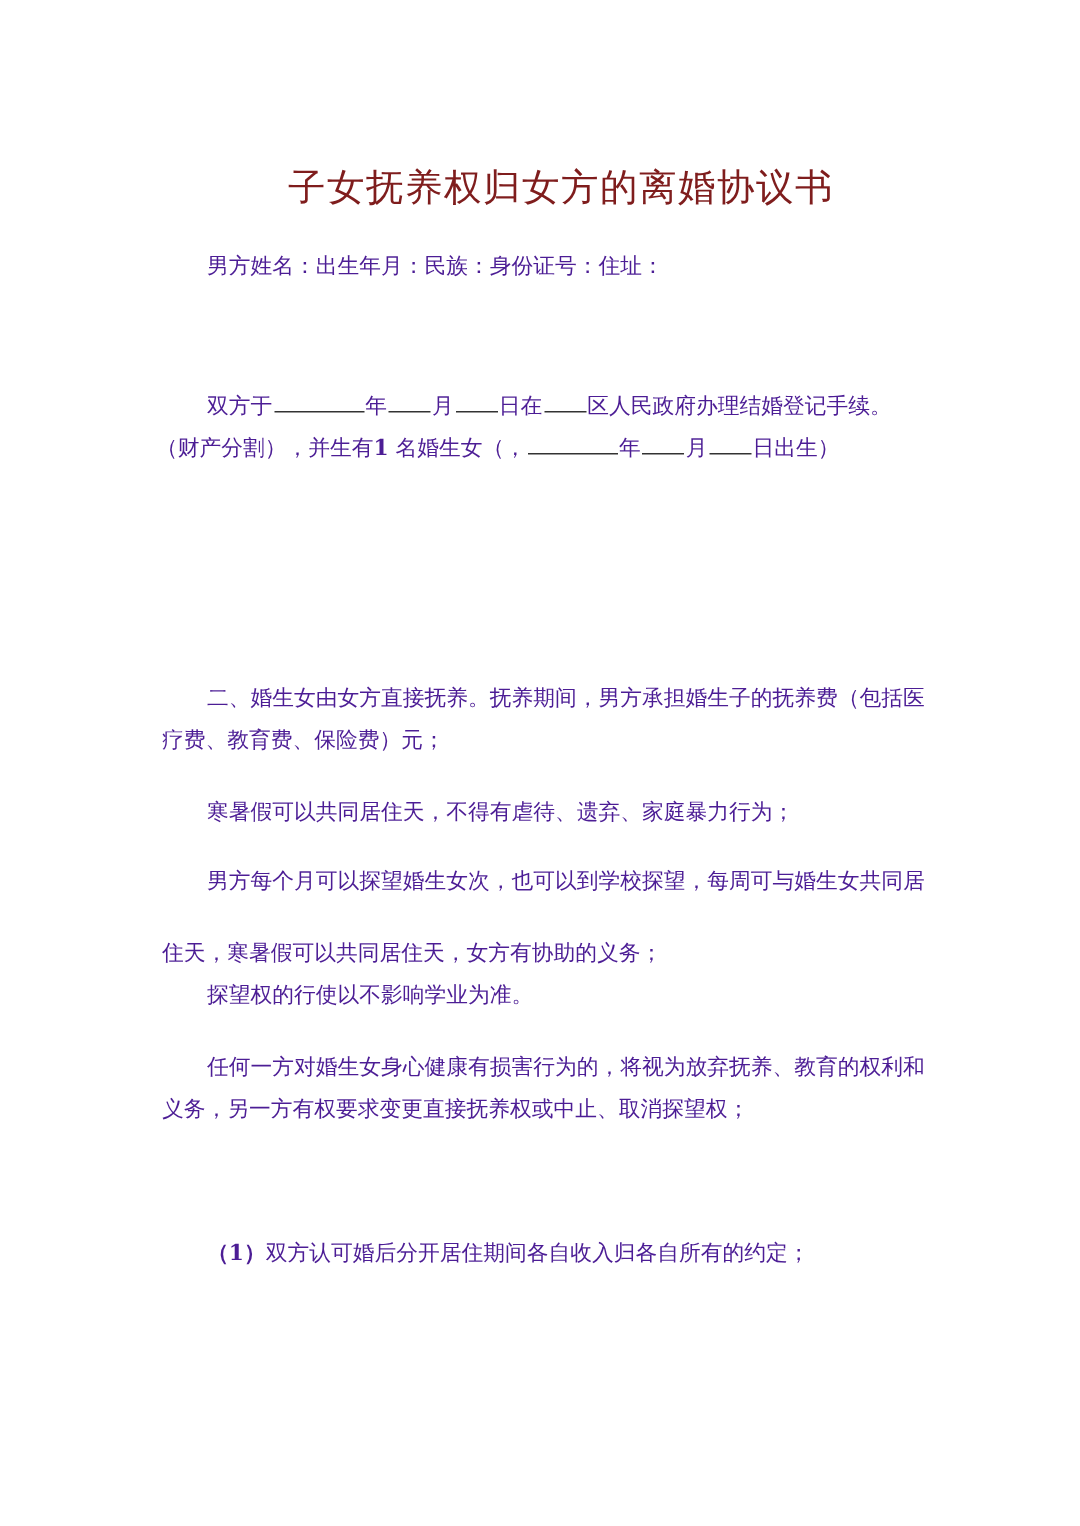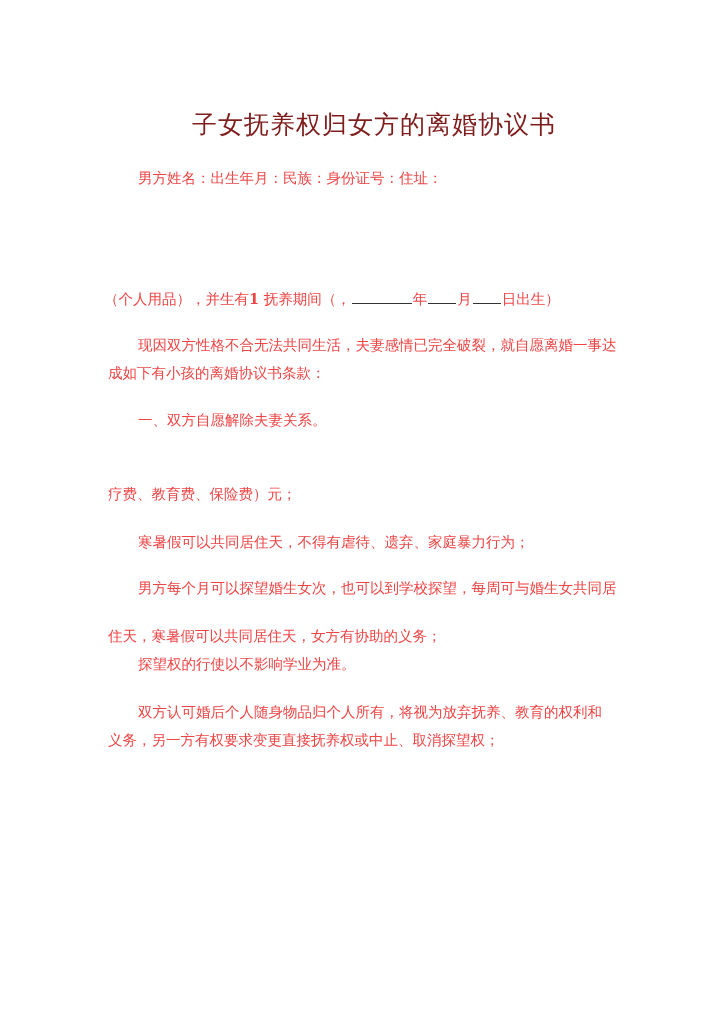--- a/index.html
+++ b/index.html
@@ -10,7 +10,7 @@
            font-family: "DejaVu Serif", "Liberation Serif", serif; font-size: 25px;
            letter-spacing: 1px; color: #7f1d1d; }
   .p { position: absolute; left: 108px; width: 500px; font-size: 14.5px; line-height: 28px;
-       white-space: nowrap; color: #ef4444; }
+       white-space: nowrap; color: #4c1d95; }
   .indent { text-indent: 30px; }
   .u { display: inline-block; border-bottom: 1px solid #333; height: 14px; vertical-align: baseline; margin: 0 1px; }
   .u-long { width: 60px; }

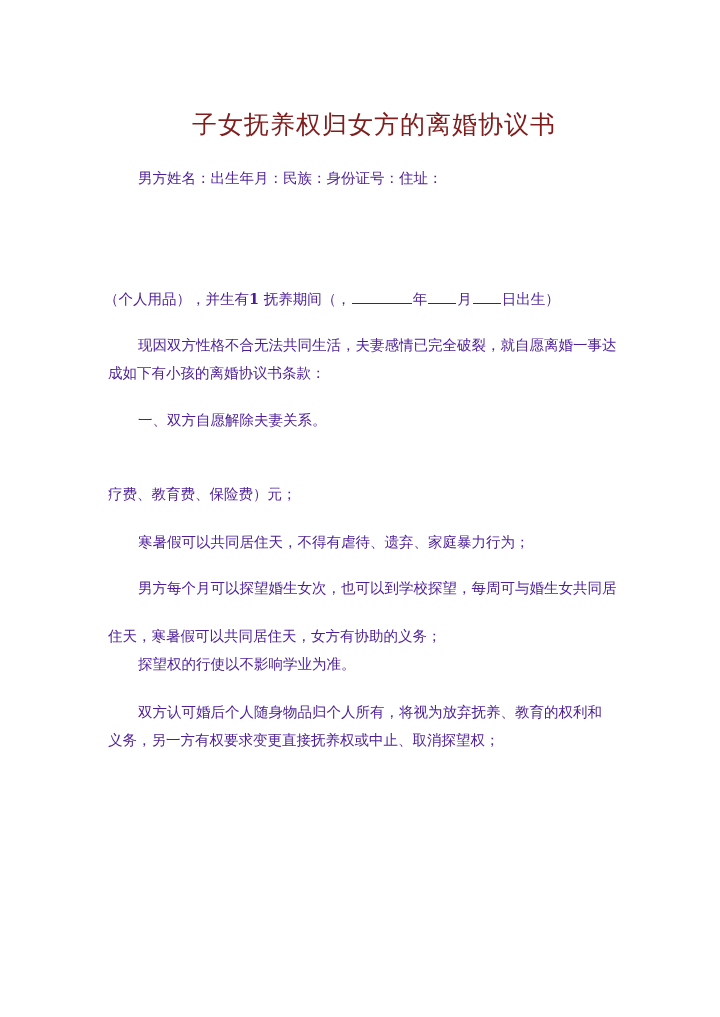--- a/index.html
+++ b/index.html
@@ -27,6 +27,7 @@
   <div class="p indent" style="top:164px">男方姓名：出生年月：民族：身份证号：住址：</div>
 
 
+  <div class="p indent" style="top:257px"><span>双方于</span><span class="u u-long"></span><span>年</span><span class="u u-short"></span><span>月</span><span class="u u-short"></span><span>日在</span><span class="u u-short"></span><span>区人民政府办理结婚登记手续。</span></div>
 
   <div class="p" style="top:285px; left:104px"><span>（个人用品），并生有</span><span class="num">1</span> <span>抚养期间（，</span><span class="u u-long"></span><span>年</span><span class="u u-short"></span><span>月</span><span class="u u-short"></span><span>日出生）</span></div>
 

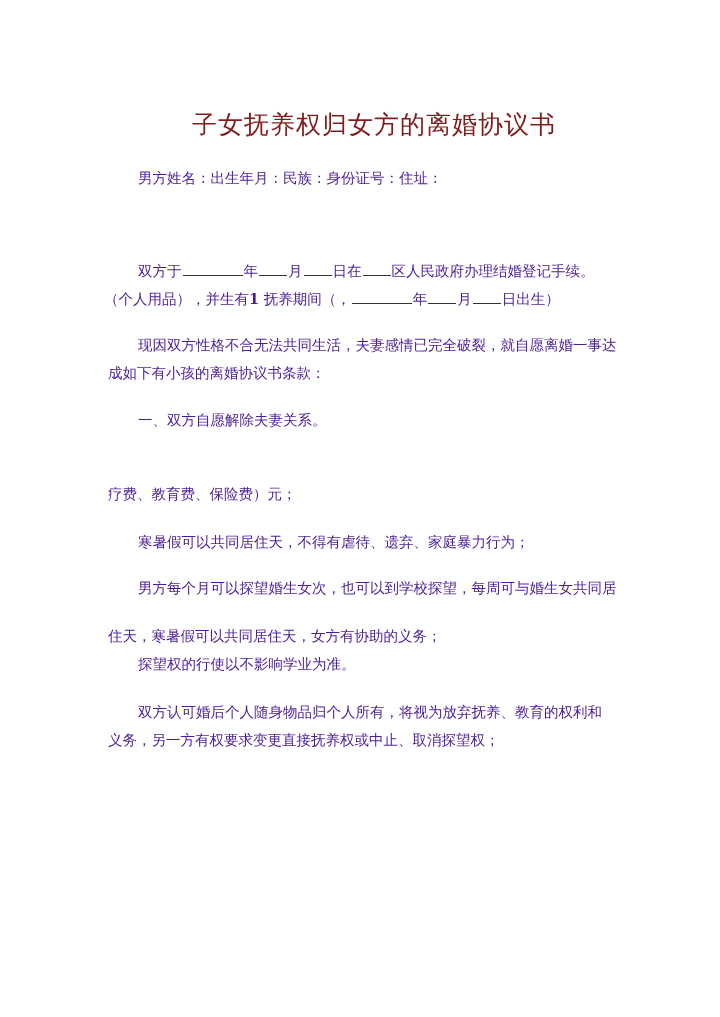--- a/index.html
+++ b/index.html
@@ -29,7 +29,7 @@
 
   <div class="p indent" style="top:257px"><span>双方于</span><span class="u u-long"></span><span>年</span><span class="u u-short"></span><span>月</span><span class="u u-short"></span><span>日在</span><span class="u u-short"></span><span>区人民政府办理结婚登记手续。</span></div>
 
-  <div class="p" style="top:285px; left:104px"><span>（个人用品），并生有</span><span class="num">1</span> <span>抚养期间（，</span><span class="u u-long"></span><span>年</span><span class="u u-short"></span><span>月</span><span class="u u-short"></span><span>日出生）</span></div>
+  <div class="p" style="top:285px; left:104px"><span>（财产分割），并生有</span><span class="num">1</span> <span>抚养期间（，</span><span class="u u-long"></span><span>年</span><span class="u u-short"></span><span>月</span><span class="u u-short"></span><span>日出生）</span></div>
 
   <div class="p indent" style="top:331px">现因双方性格不合无法共同生活，夫妻感情已完全破裂，就自愿离婚一事达</div>
   <div class="p" style="top:359px">成如下有小孩的离婚协议书条款：</div>

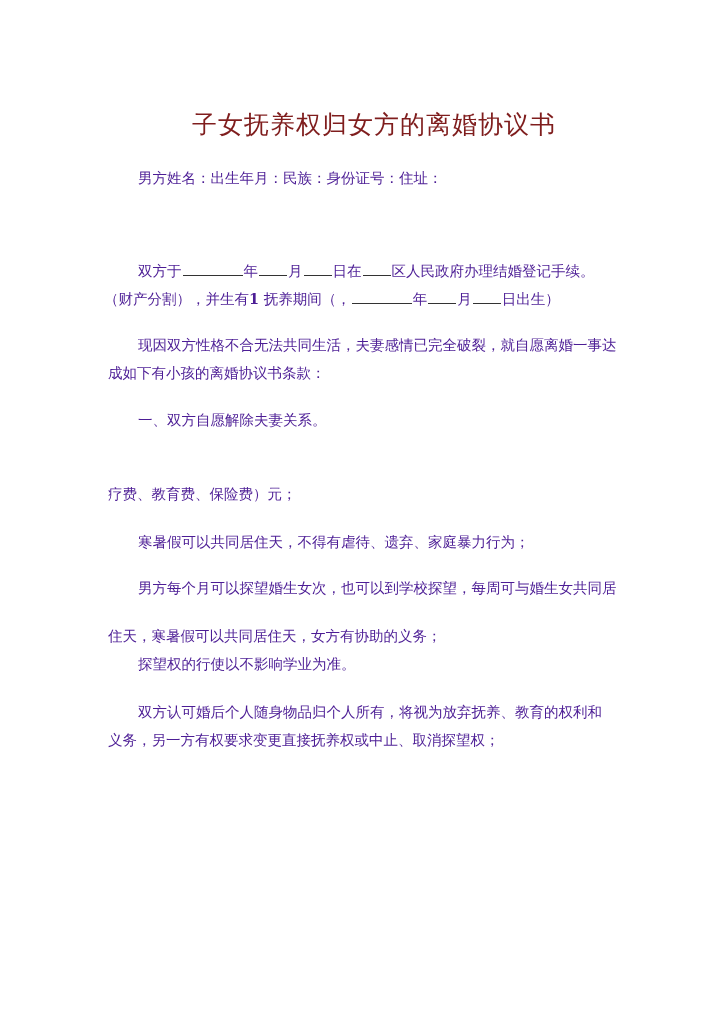--- a/index.html
+++ b/index.html
@@ -29,7 +29,7 @@
 
   <div class="p indent" style="top:257px"><span>双方于</span><span class="u u-long"></span><span>年</span><span class="u u-short"></span><span>月</span><span class="u u-short"></span><span>日在</span><span class="u u-short"></span><span>区人民政府办理结婚登记手续。</span></div>
 
-  <div class="p" style="top:285px; left:104px"><span>（财产分割），并生有</span><span class="num">1</span> <span>抚养期间（，</span><span class="u u-long"></span><span>年</span><span class="u u-short"></span><span>月</span><span class="u u-short"></span><span>日出生）</span></div>
+  <div class="p" style="top:285px; left:104px"><span>（财产分割），并生有</span><span class="num">1</span> <span>名婚生女（，</span><span class="u u-long"></span><span>年</span><span class="u u-short"></span><span>月</span><span class="u u-short"></span><span>日出生）</span></div>
 
   <div class="p indent" style="top:331px">现因双方性格不合无法共同生活，夫妻感情已完全破裂，就自愿离婚一事达</div>
   <div class="p" style="top:359px">成如下有小孩的离婚协议书条款：</div>

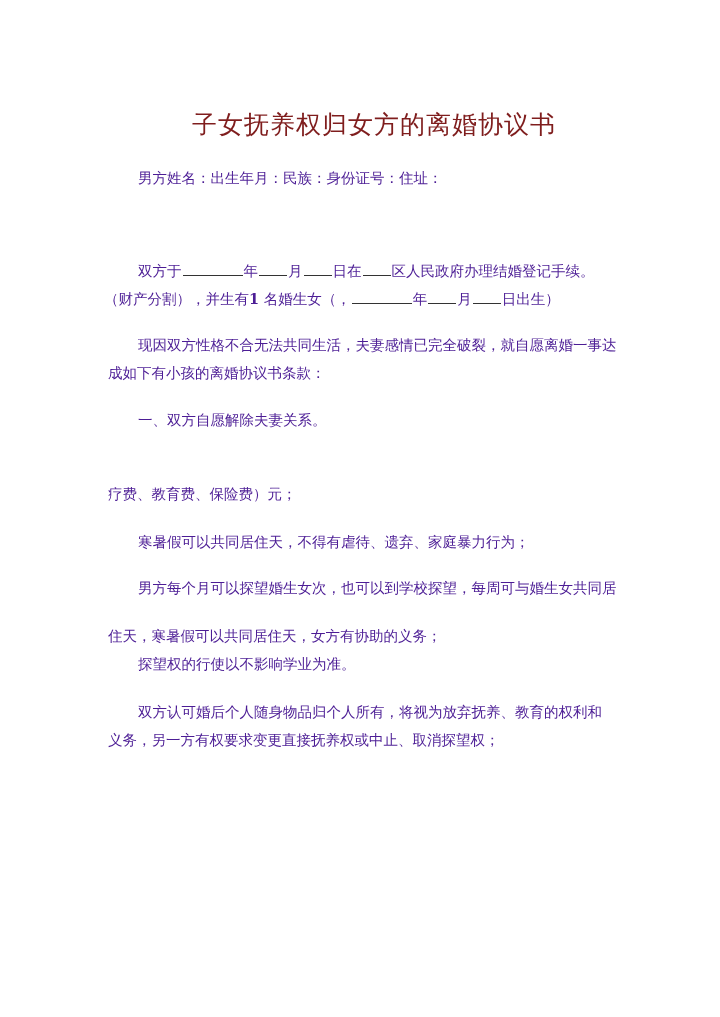--- a/index.html
+++ b/index.html
@@ -31,7 +31,6 @@
 
   <div class="p" style="top:285px; left:104px"><span>（财产分割），并生有</span><span class="num">1</span> <span>名婚生女（，</span><span class="u u-long"></span><span>年</span><span class="u u-short"></span><span>月</span><span class="u u-short"></span><span>日出生）</span></div>
 
-  <div class="p indent" style="top:331px">现因双方性格不合无法共同生活，夫妻感情已完全破裂，就自愿离婚一事达</div>
   <div class="p" style="top:359px">成如下有小孩的离婚协议书条款：</div>
 
   <div class="p indent" style="top:406px">一、双方自愿解除夫妻关系。</div>

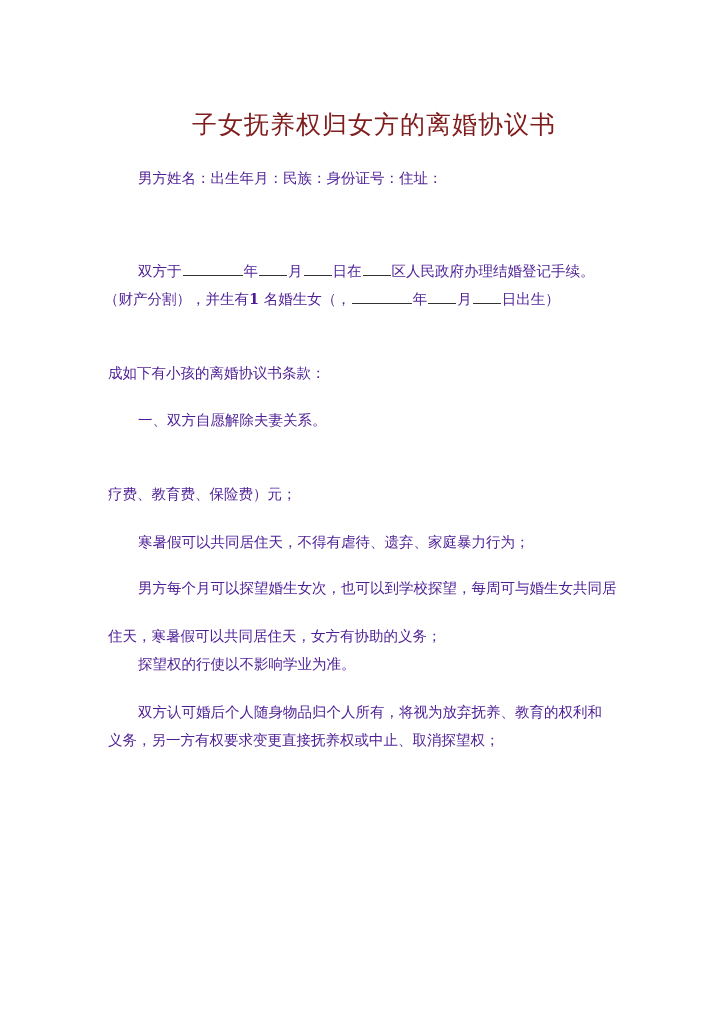--- a/index.html
+++ b/index.html
@@ -31,7 +31,6 @@
 
   <div class="p" style="top:285px; left:104px"><span>（财产分割），并生有</span><span class="num">1</span> <span>名婚生女（，</span><span class="u u-long"></span><span>年</span><span class="u u-short"></span><span>月</span><span class="u u-short"></span><span>日出生）</span></div>
 
-  <div class="p" style="top:359px">成如下有小孩的离婚协议书条款：</div>
 
   <div class="p indent" style="top:406px">一、双方自愿解除夫妻关系。</div>
 

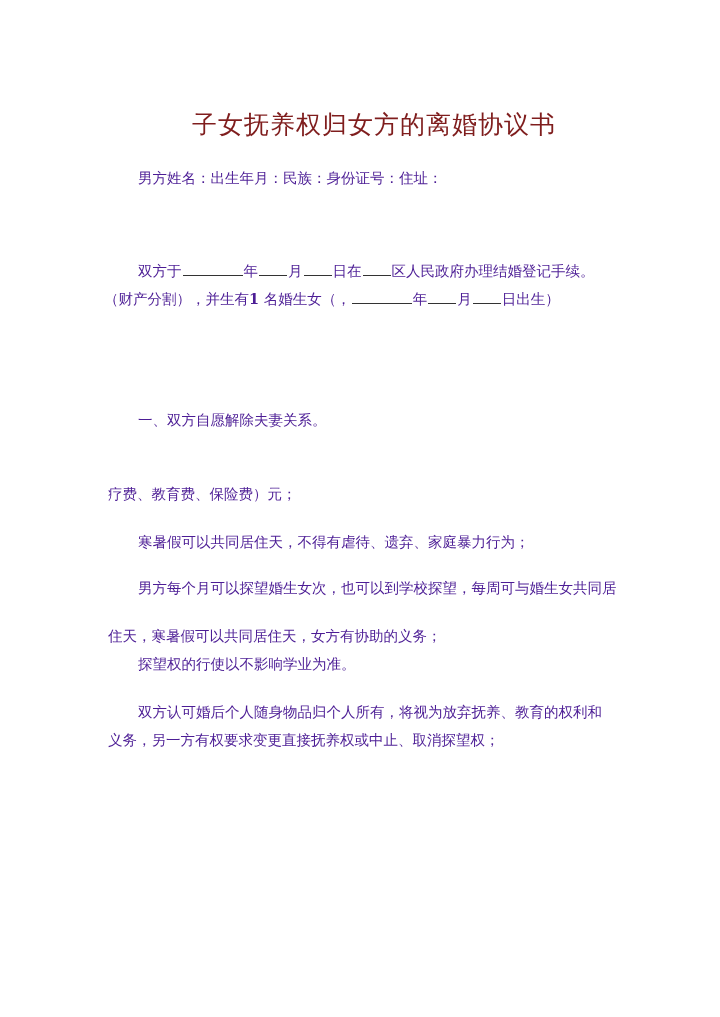--- a/index.html
+++ b/index.html
@@ -32,7 +32,6 @@
   <div class="p" style="top:285px; left:104px"><span>（财产分割），并生有</span><span class="num">1</span> <span>名婚生女（，</span><span class="u u-long"></span><span>年</span><span class="u u-short"></span><span>月</span><span class="u u-short"></span><span>日出生）</span></div>
 
 
-  <div class="p indent" style="top:406px">一、双方自愿解除夫妻关系。</div>
 
   <div class="p" style="top:480px">疗费、教育费、保险费）元；</div>
 

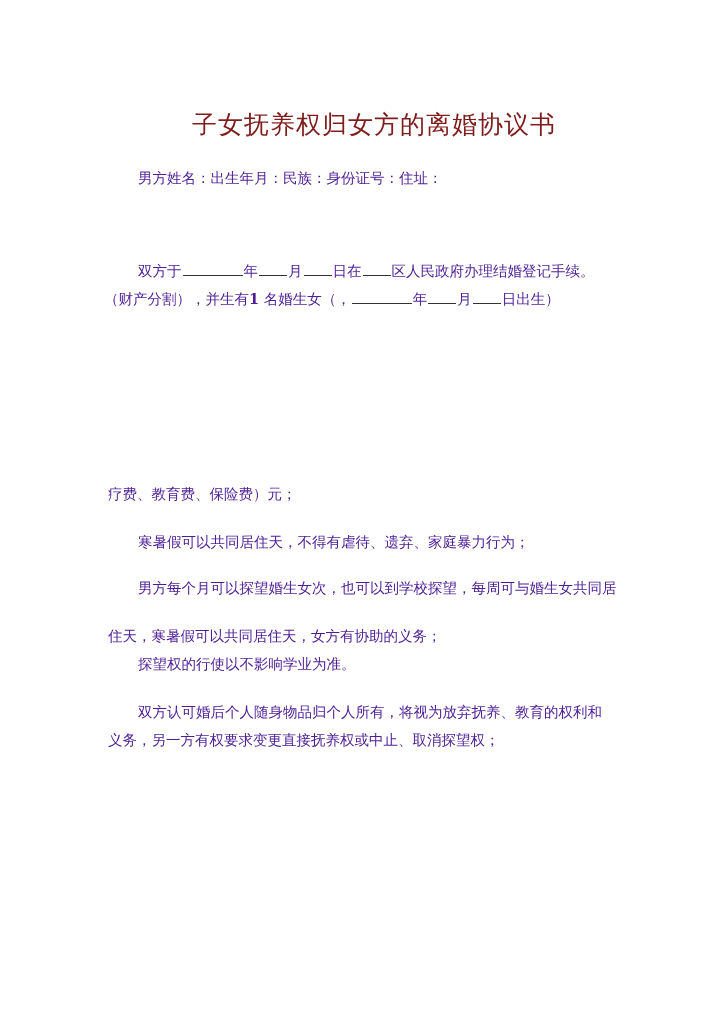--- a/index.html
+++ b/index.html
@@ -33,6 +33,7 @@
 
 
 
+  <div class="p indent" style="top:452px">二、婚生女由女方直接抚养。抚养期间，男方承担婚生子的抚养费（包括医</div>
   <div class="p" style="top:480px">疗费、教育费、保险费）元；</div>
 
   <div class="p indent" style="top:528px">寒暑假可以共同居住天，不得有虐待、遗弃、家庭暴力行为；</div>

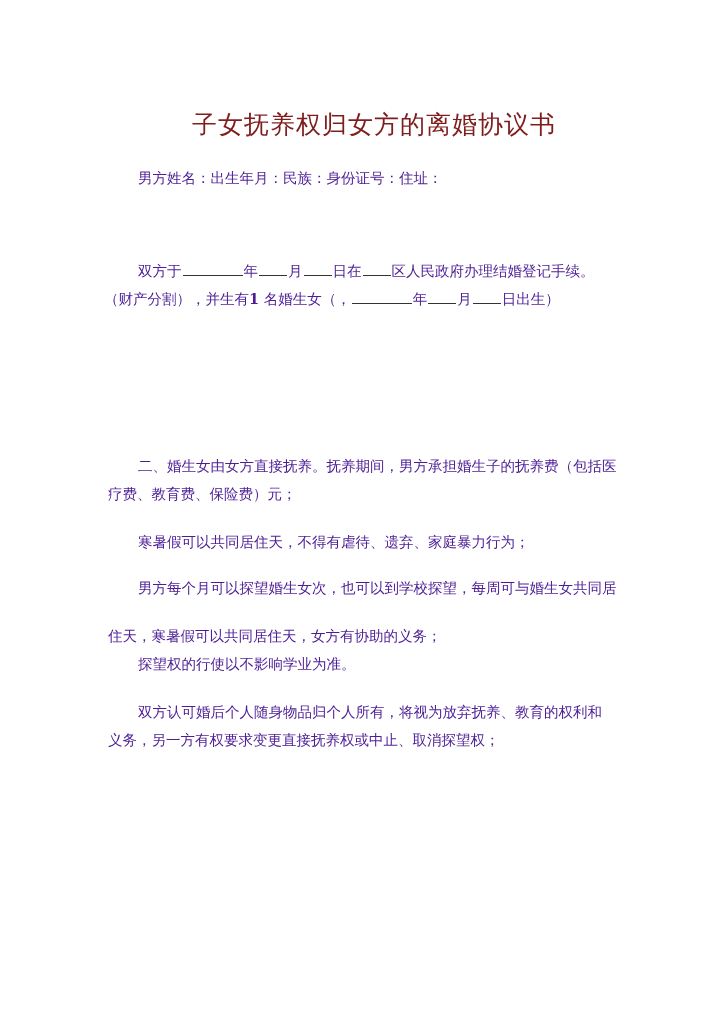--- a/index.html
+++ b/index.html
@@ -43,7 +43,7 @@
 
   <div class="p indent" style="top:650px">探望权的行使以不影响学业为准。</div>
 
-  <div class="p indent" style="top:698px">双方认可婚后个人随身物品归个人所有，将视为放弃抚养、教育的权利和</div>
+  <div class="p indent" style="top:698px">任何一方对婚生女身心健康有损害行为的，将视为放弃抚养、教育的权利和</div>
   <div class="p" style="top:726px">义务，另一方有权要求变更直接抚养权或中止、取消探望权；</div>
 
 

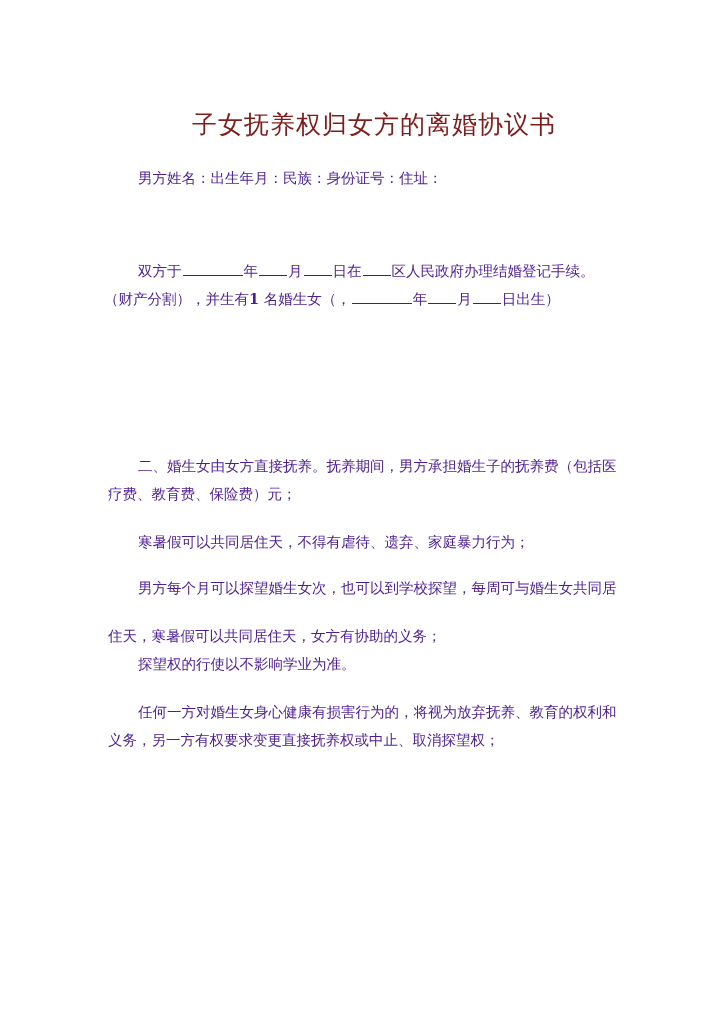--- a/index.html
+++ b/index.html
@@ -47,6 +47,7 @@
   <div class="p" style="top:726px">义务，另一方有权要求变更直接抚养权或中止、取消探望权；</div>
 
 
+  <div class="p indent" style="top:822px"><span class="num">（1）</span><span>双方认可婚后分开居住期间各自收入归各自所有的约定；</span></div>
 
 
 </div>

